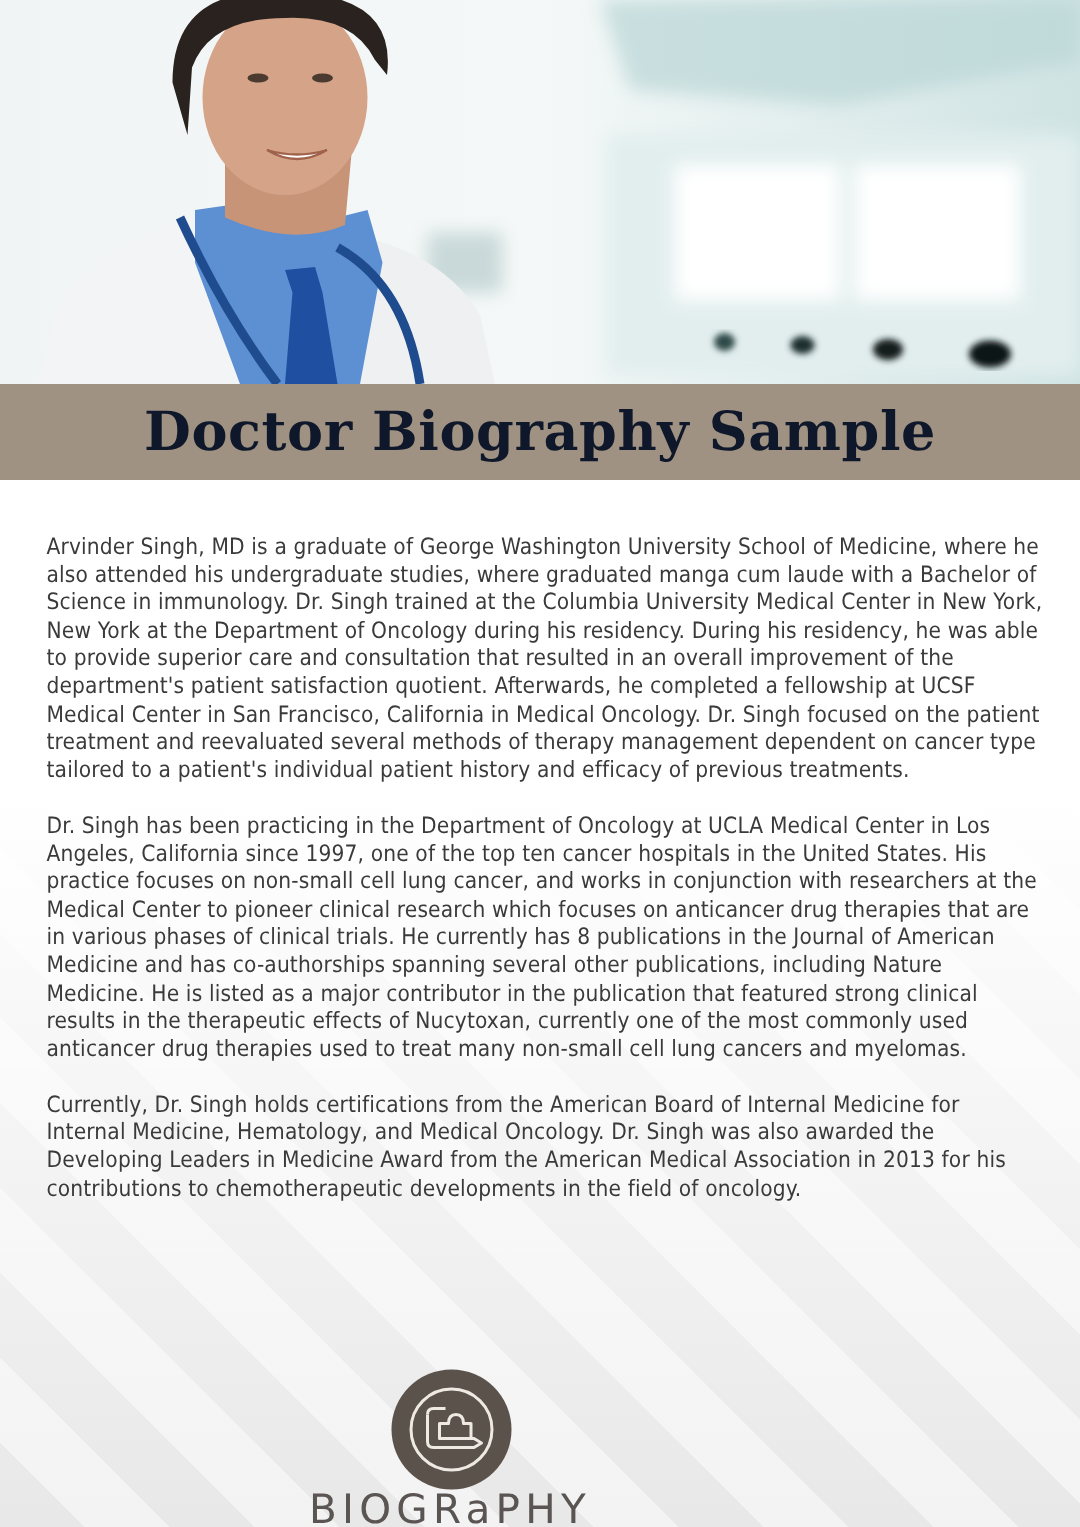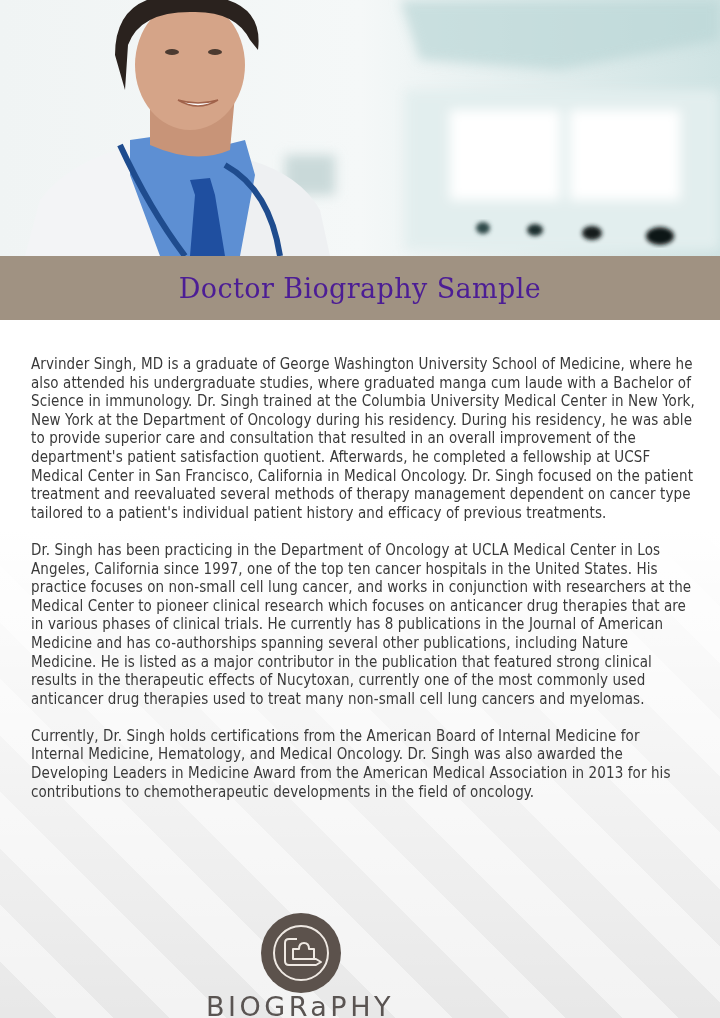--- a/index.html
+++ b/index.html
@@ -19,8 +19,8 @@
       display: flex; align-items: center; justify-content: center;
     }
     .banner-title {
-      color: #4c1d95; font-family: "DejaVu Serif", serif; font-weight: normal;
-      font-size: 27px; letter-spacing: 0.4px;
+      color: #0f172a; font-family: "DejaVu Serif", serif; font-weight: bold;
+      font-size: 36px; letter-spacing: 0.4px;
     }
     .content {
       position: absolute; left: 0; top: 320px; width: 720px; height: 698px;

